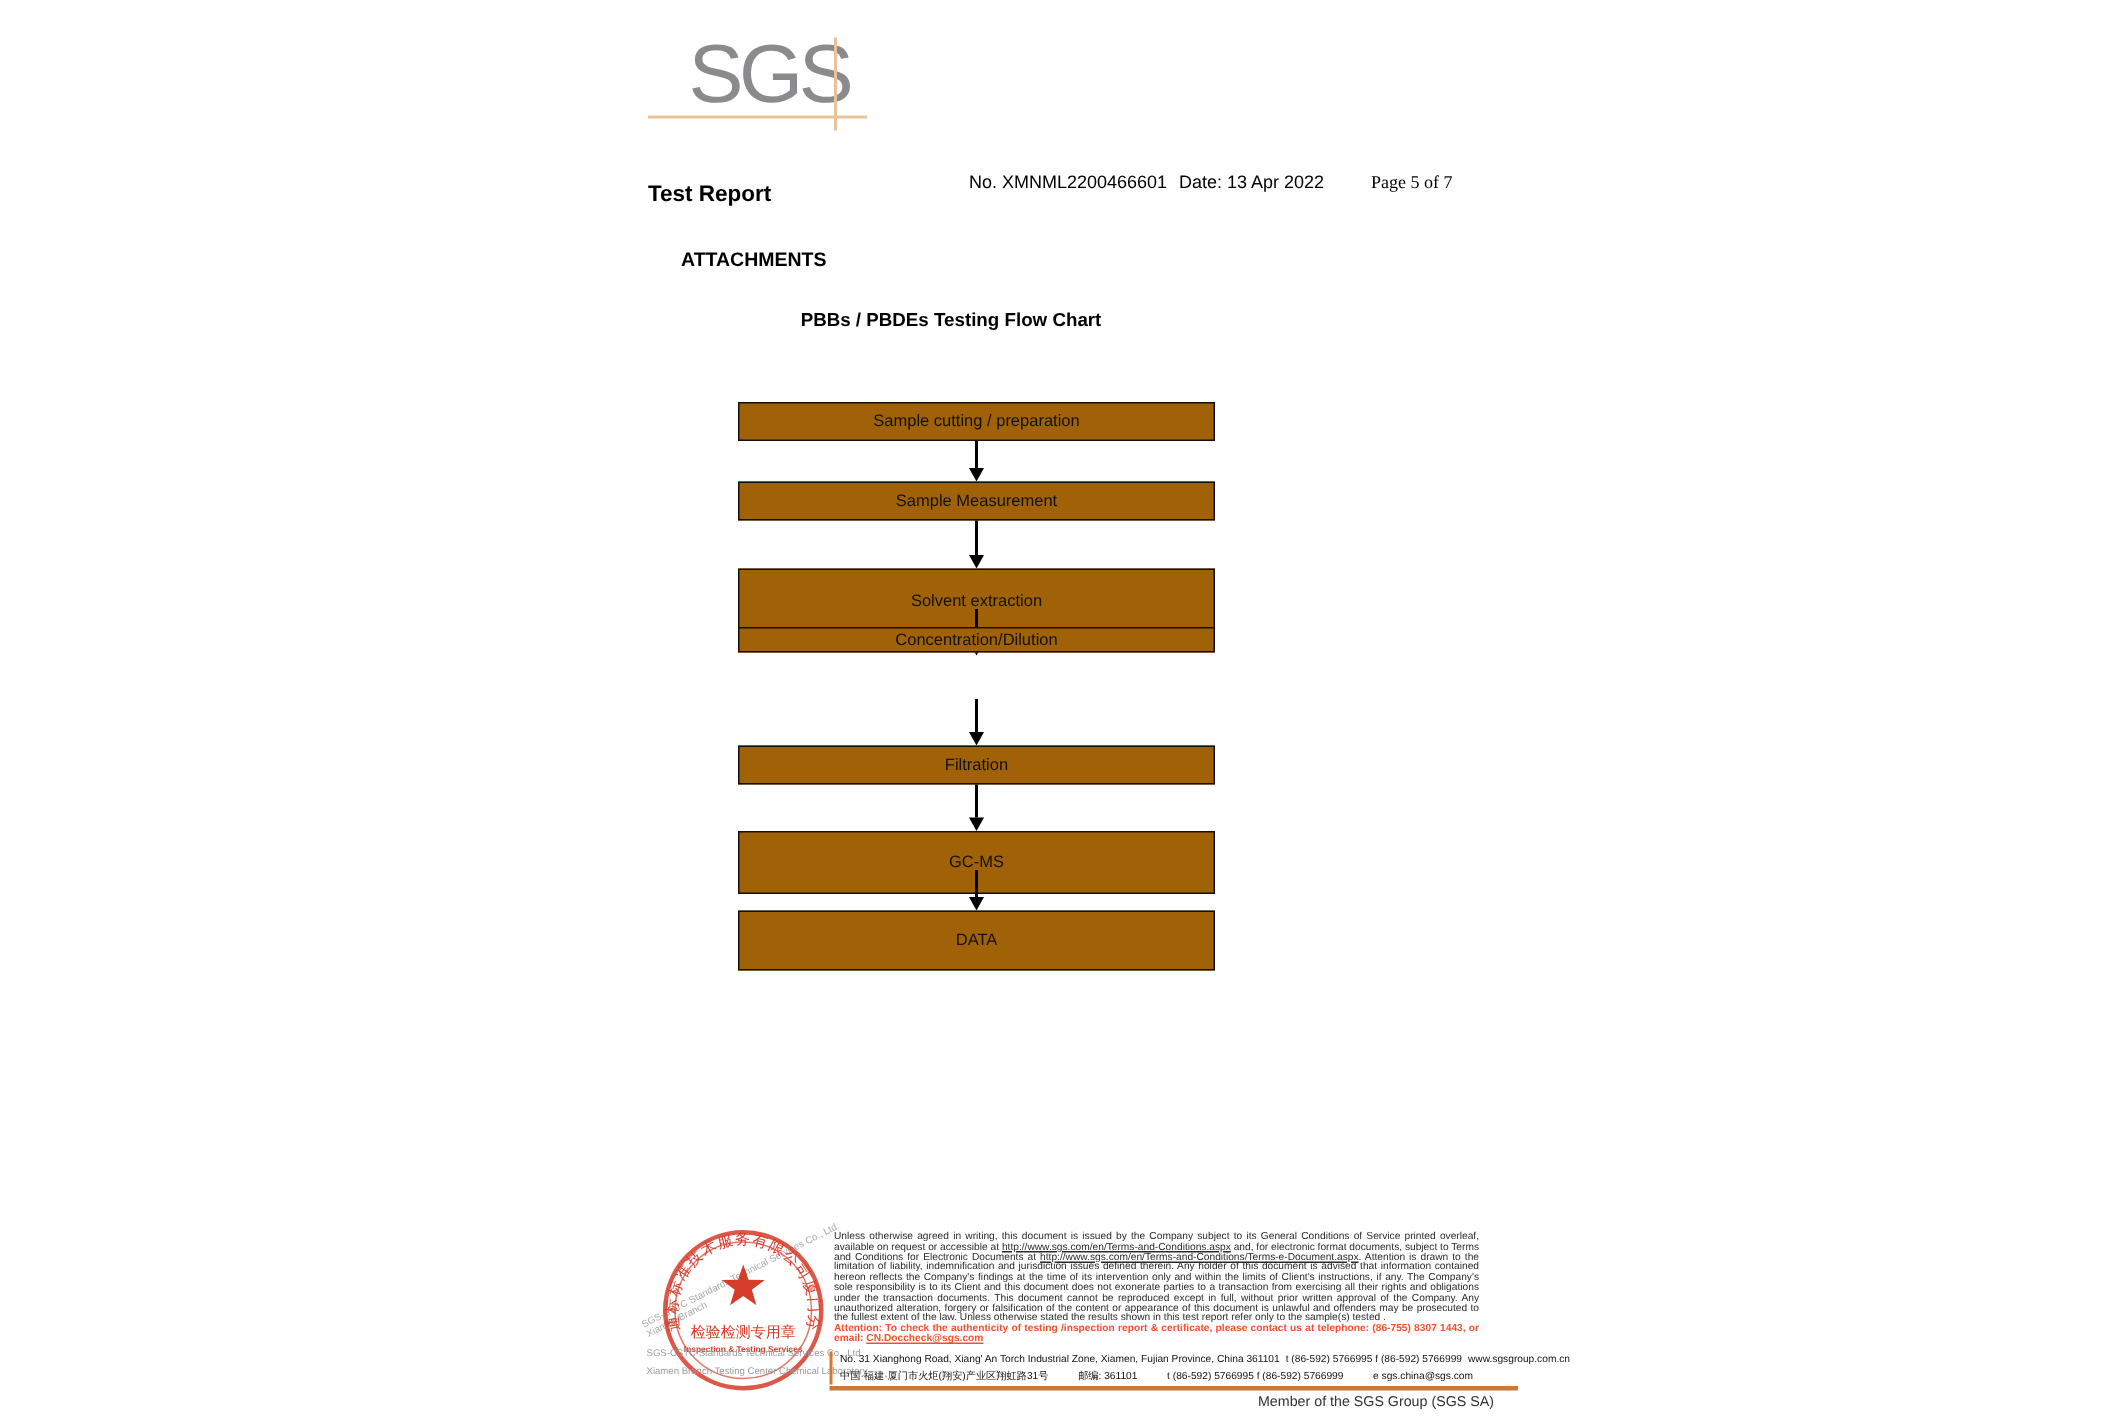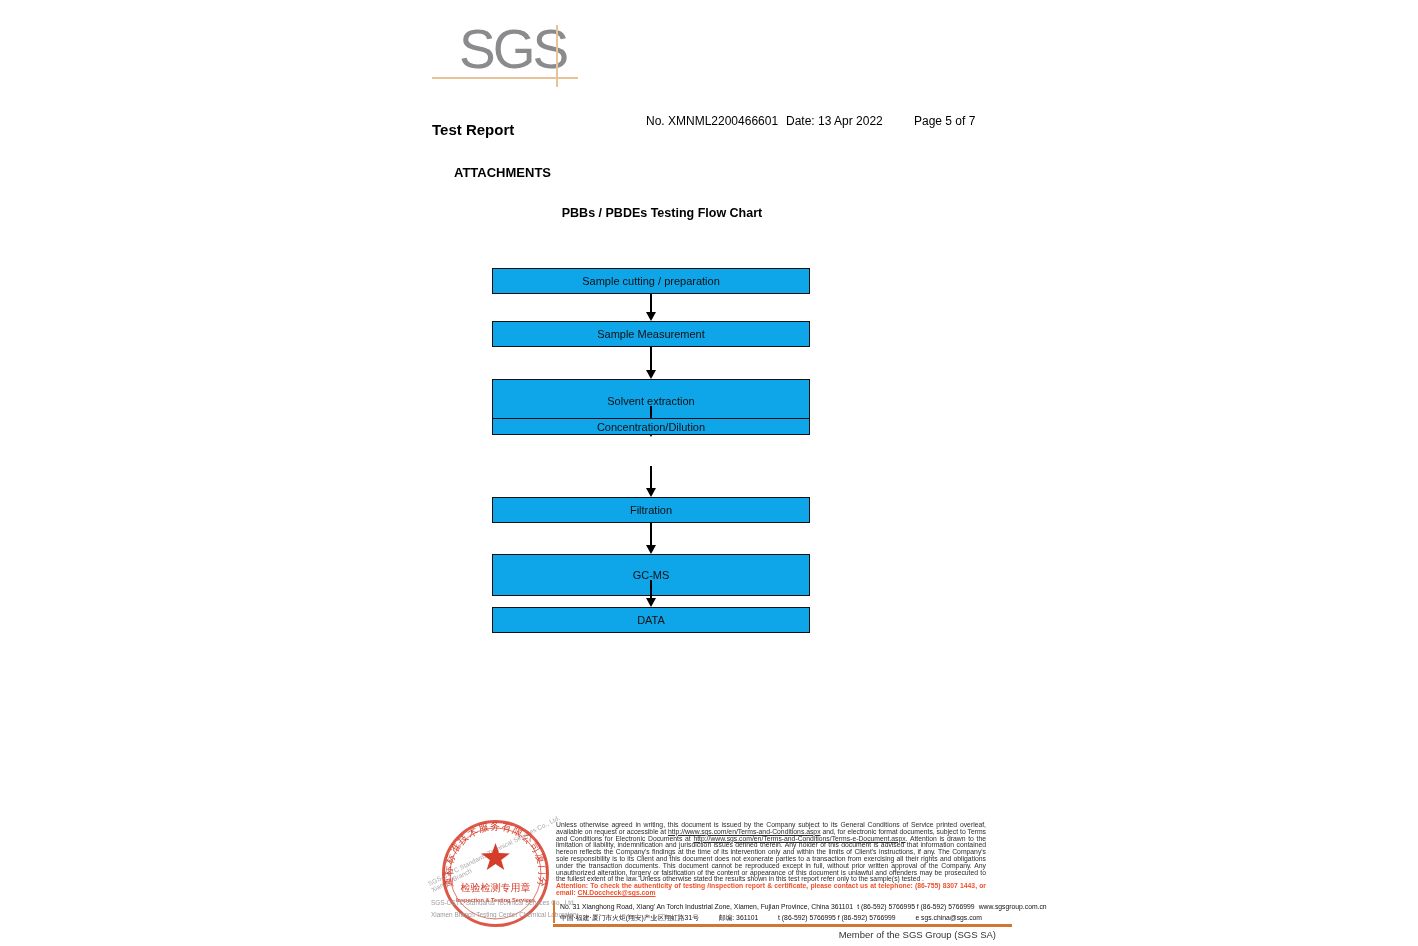--- a/index.html
+++ b/index.html
@@ -14,7 +14,7 @@
   .test-report{position:absolute;left:432px;top:110px;font-size:15px;font-weight:bold;margin-top:11px;}
   .hdr-no{position:absolute;left:598px;top:114px;font-size:12px;margin-left:48px;}
   .hdr-date{position:absolute;left:786px;top:114px;font-size:12px;}
-  .hdr-page{position:absolute;left:914px;top:114px;font-size:12px;}
+  .hdr-page{position:absolute;left:914px;top:114px;font-size:12px;font-family:Liberation Serif, serif;}
 
   
   .attachments{position:absolute;left:440px;top:165px;font-size:13px;font-weight:bold;margin-left:14px;}

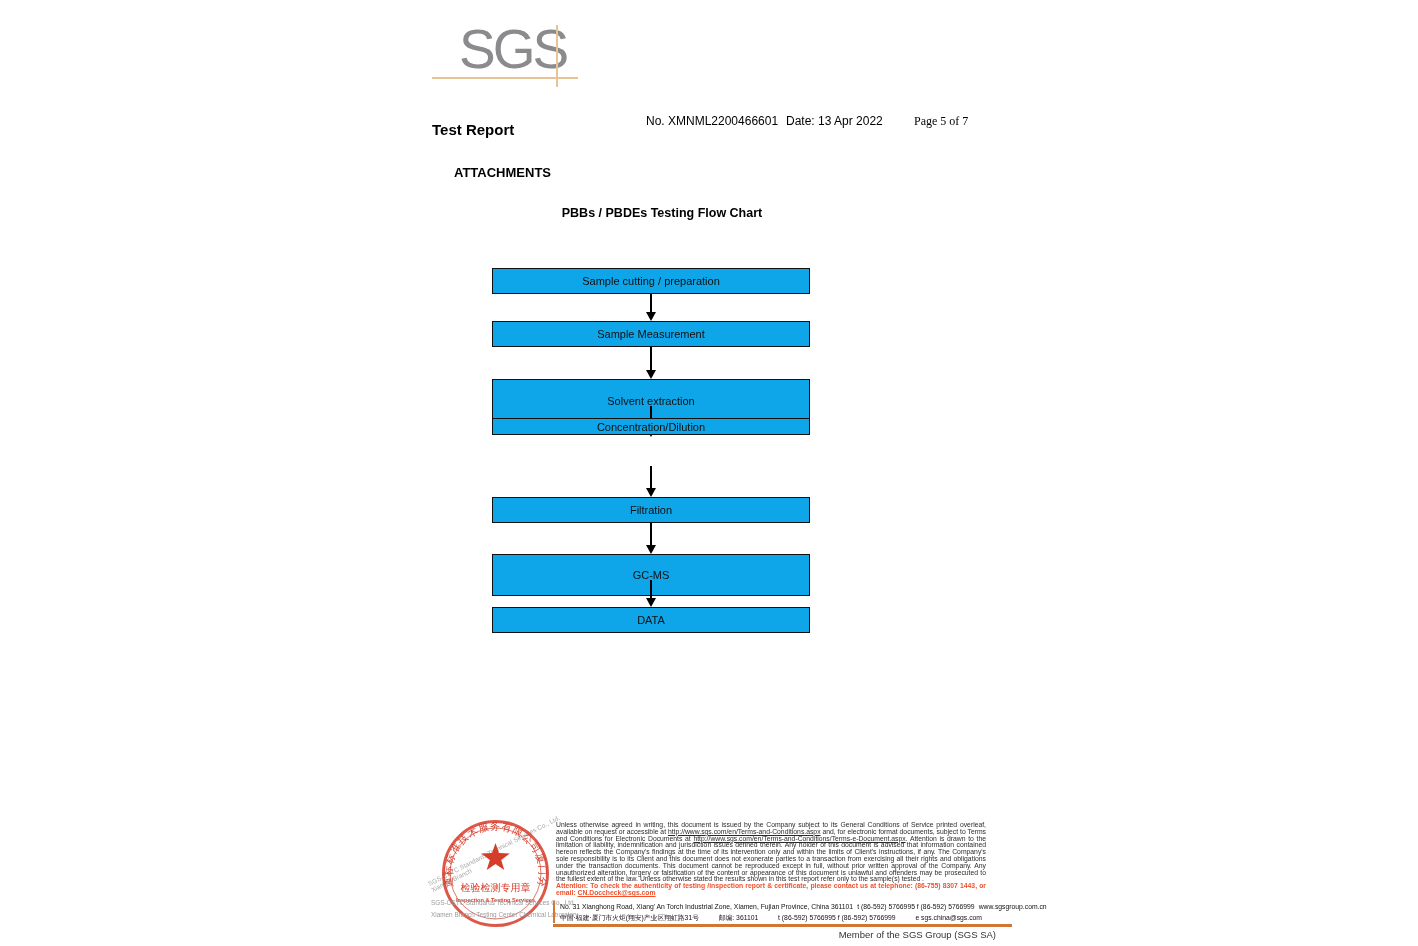--- a/index.html
+++ b/index.html
@@ -18,7 +18,7 @@
 
   
   .attachments{position:absolute;left:440px;top:165px;font-size:13px;font-weight:bold;margin-left:14px;}
-  .fc-title{position:absolute;left:492px;top:206px;width:340px;text-align:center;
+  .fc-title{position:absolute;left:464px;top:206px;width:340px;text-align:center;
             font-size:12.5px;font-weight:bold;}
   .fc-box{position:absolute;left:492px;width:318px;box-sizing:border-box;background:#0ea5e9;
           border:1.5px solid #111;display:flex;align-items:center;justify-content:center;

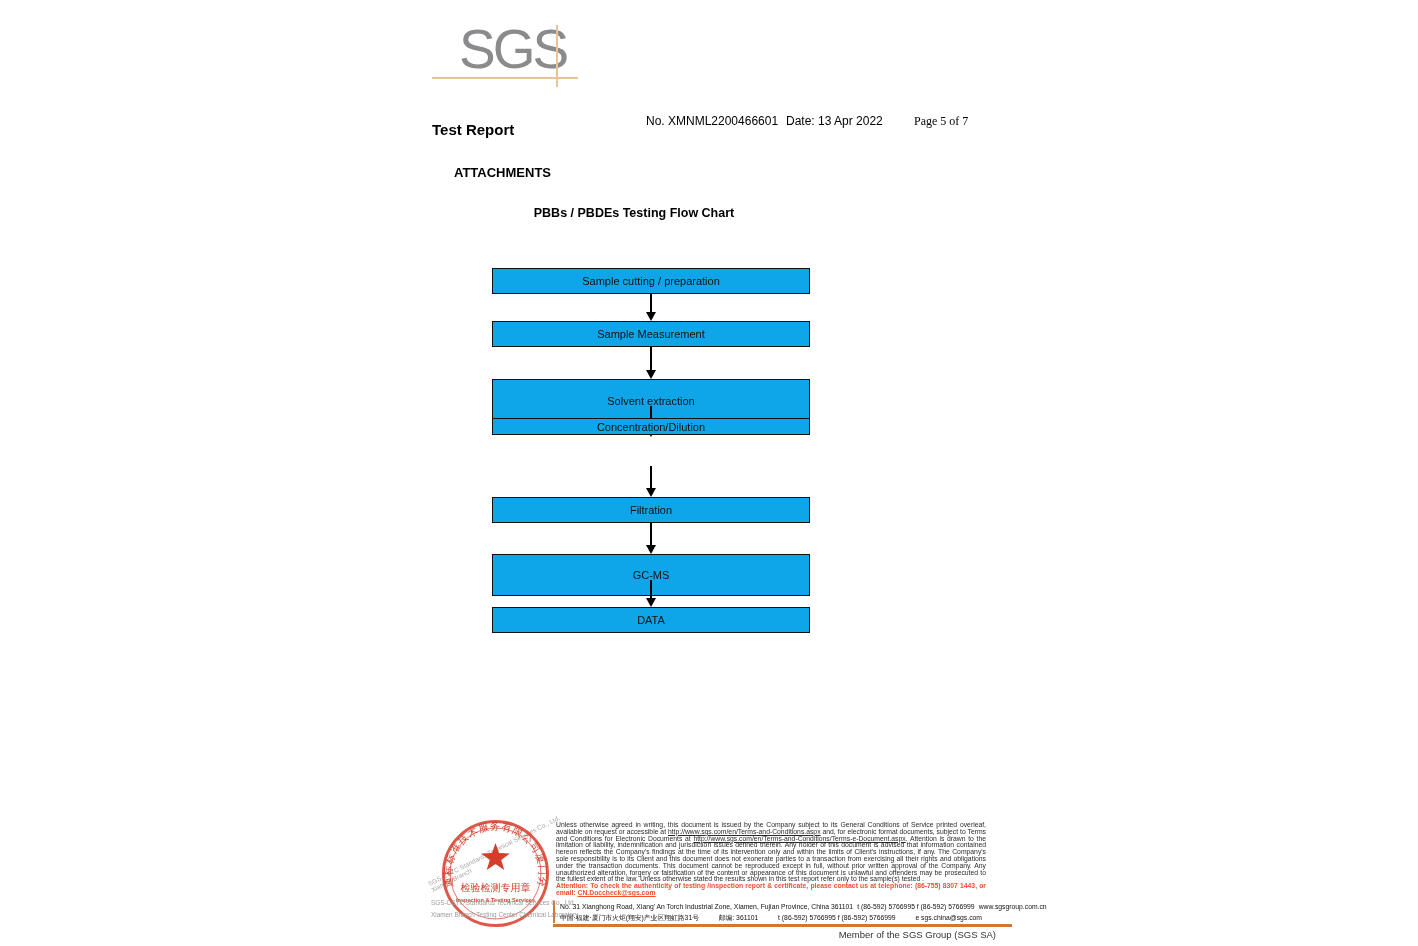--- a/index.html
+++ b/index.html
@@ -20,7 +20,7 @@
   .attachments{position:absolute;left:440px;top:165px;font-size:13px;font-weight:bold;margin-left:14px;}
   .fc-title{position:absolute;left:464px;top:206px;width:340px;text-align:center;
             font-size:12.5px;font-weight:bold;}
-  .fc-box{position:absolute;left:492px;width:318px;box-sizing:border-box;background:#0ea5e9;
+  .fc-box{position:absolute;left:492px;width:318px;box-sizing:border-box;background:#a16207;
           border:1.5px solid #111;display:flex;align-items:center;justify-content:center;
           font-size:11px;color:#111;}
   .fc-arrow{position:absolute;left:645px;width:11px;display:flex;flex-direction:column;align-items:center;}

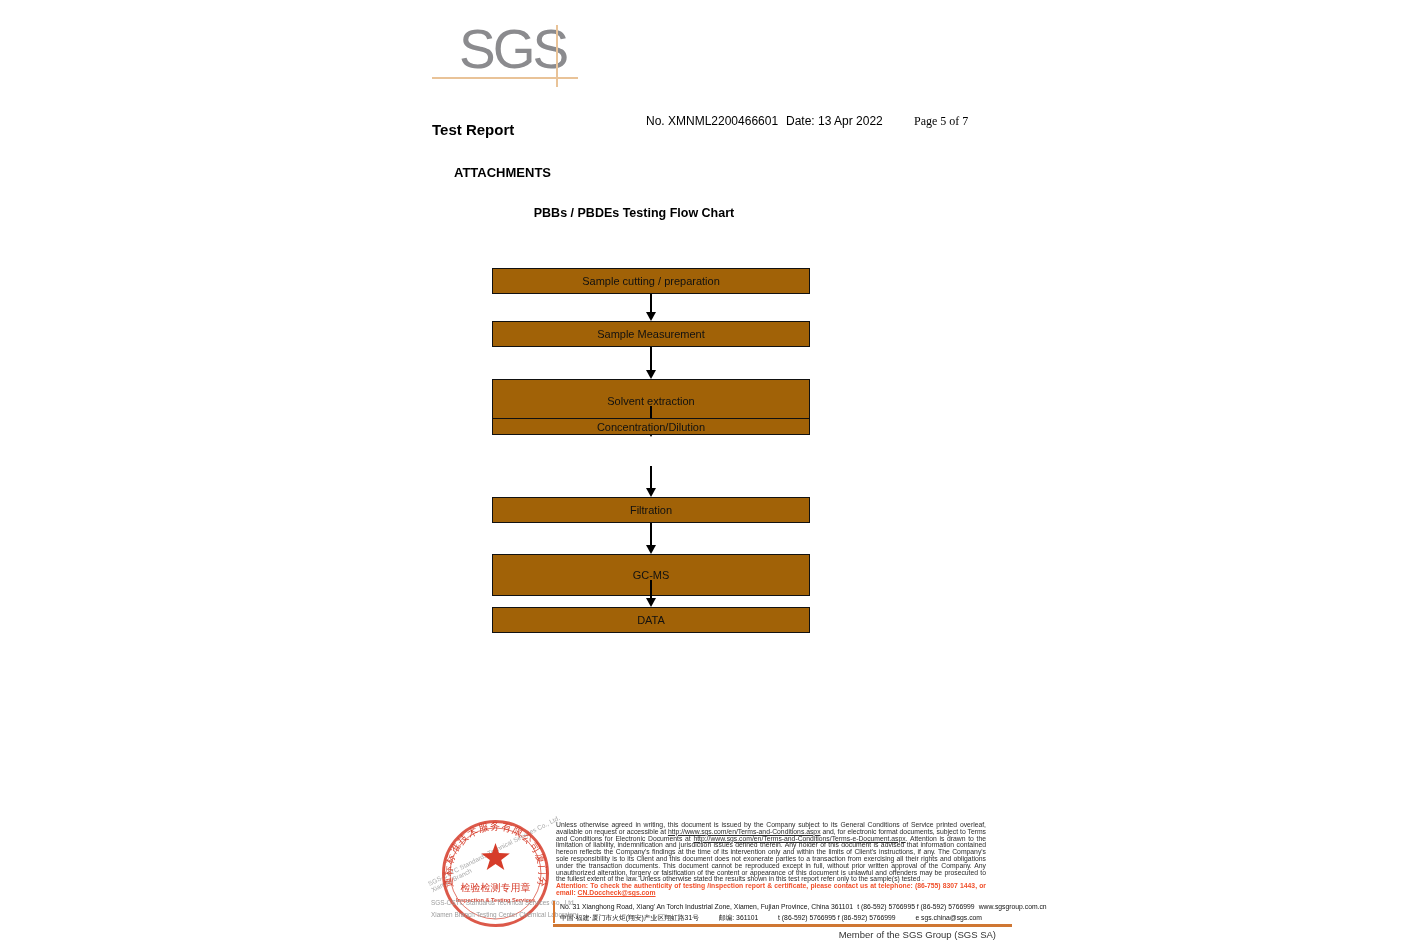--- a/index.html
+++ b/index.html
@@ -93,7 +93,7 @@
       <div class="stem"></div>
       <div class="head"></div>
     </div>
-  <div class="fc-box" style="top:607px;height:26px;">DATA</div>
+  <div class="fc-box" style="top:607px;height:40px;">DATA</div>
 
   <div class="stamp-watermark">SGS-CSTC Standards Technical Services Co., Ltd. Xiamen Branch</div>
 

